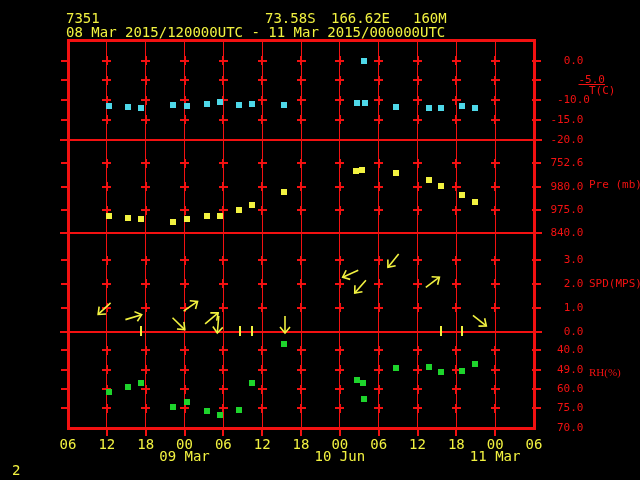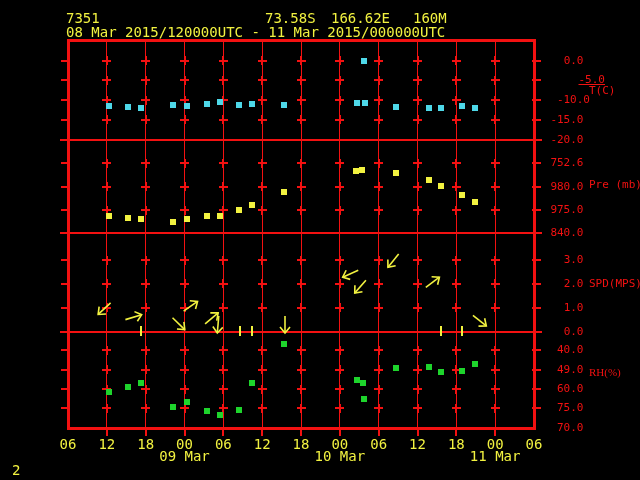--- a/index.html
+++ b/index.html
@@ -422,7 +422,7 @@
       <div class="abs ytext ctr" style="left: 475.167px; top: 437px; width: 40px; color: rgb(242, 242, 64);">00</div>
       <div class="abs ytext ctr" style="left: 514px; top: 437px; width: 40px; color: rgb(242, 242, 64);">06</div>
       <div class="abs ytext ctr" style="left: 152.5px; top: 449px; width: 64px; color: rgb(242, 242, 64);">09 Mar</div>
-      <div class="abs ytext ctr" style="left: 307.833px; top: 449px; width: 64px; color: rgb(242, 242, 64);">10 Mar</div>
+      <div class="abs ytext ctr" style="left: 307.833px; top: 449px; width: 64px; color: rgb(242, 242, 64);">10 Jun</div>
       <div class="abs ytext ctr" style="left: 463.167px; top: 449px; width: 64px; color: rgb(242, 242, 64);">11 Mar</div>
       <div class="abs" style="left: 106.422px; top: 103.404px; width: 6px; height: 6px; background: rgb(78, 216, 232);"></div>
       <div class="abs" style="left: 125.192px; top: 104.192px; width: 6px; height: 6px; background: rgb(78, 216, 232);"></div>

